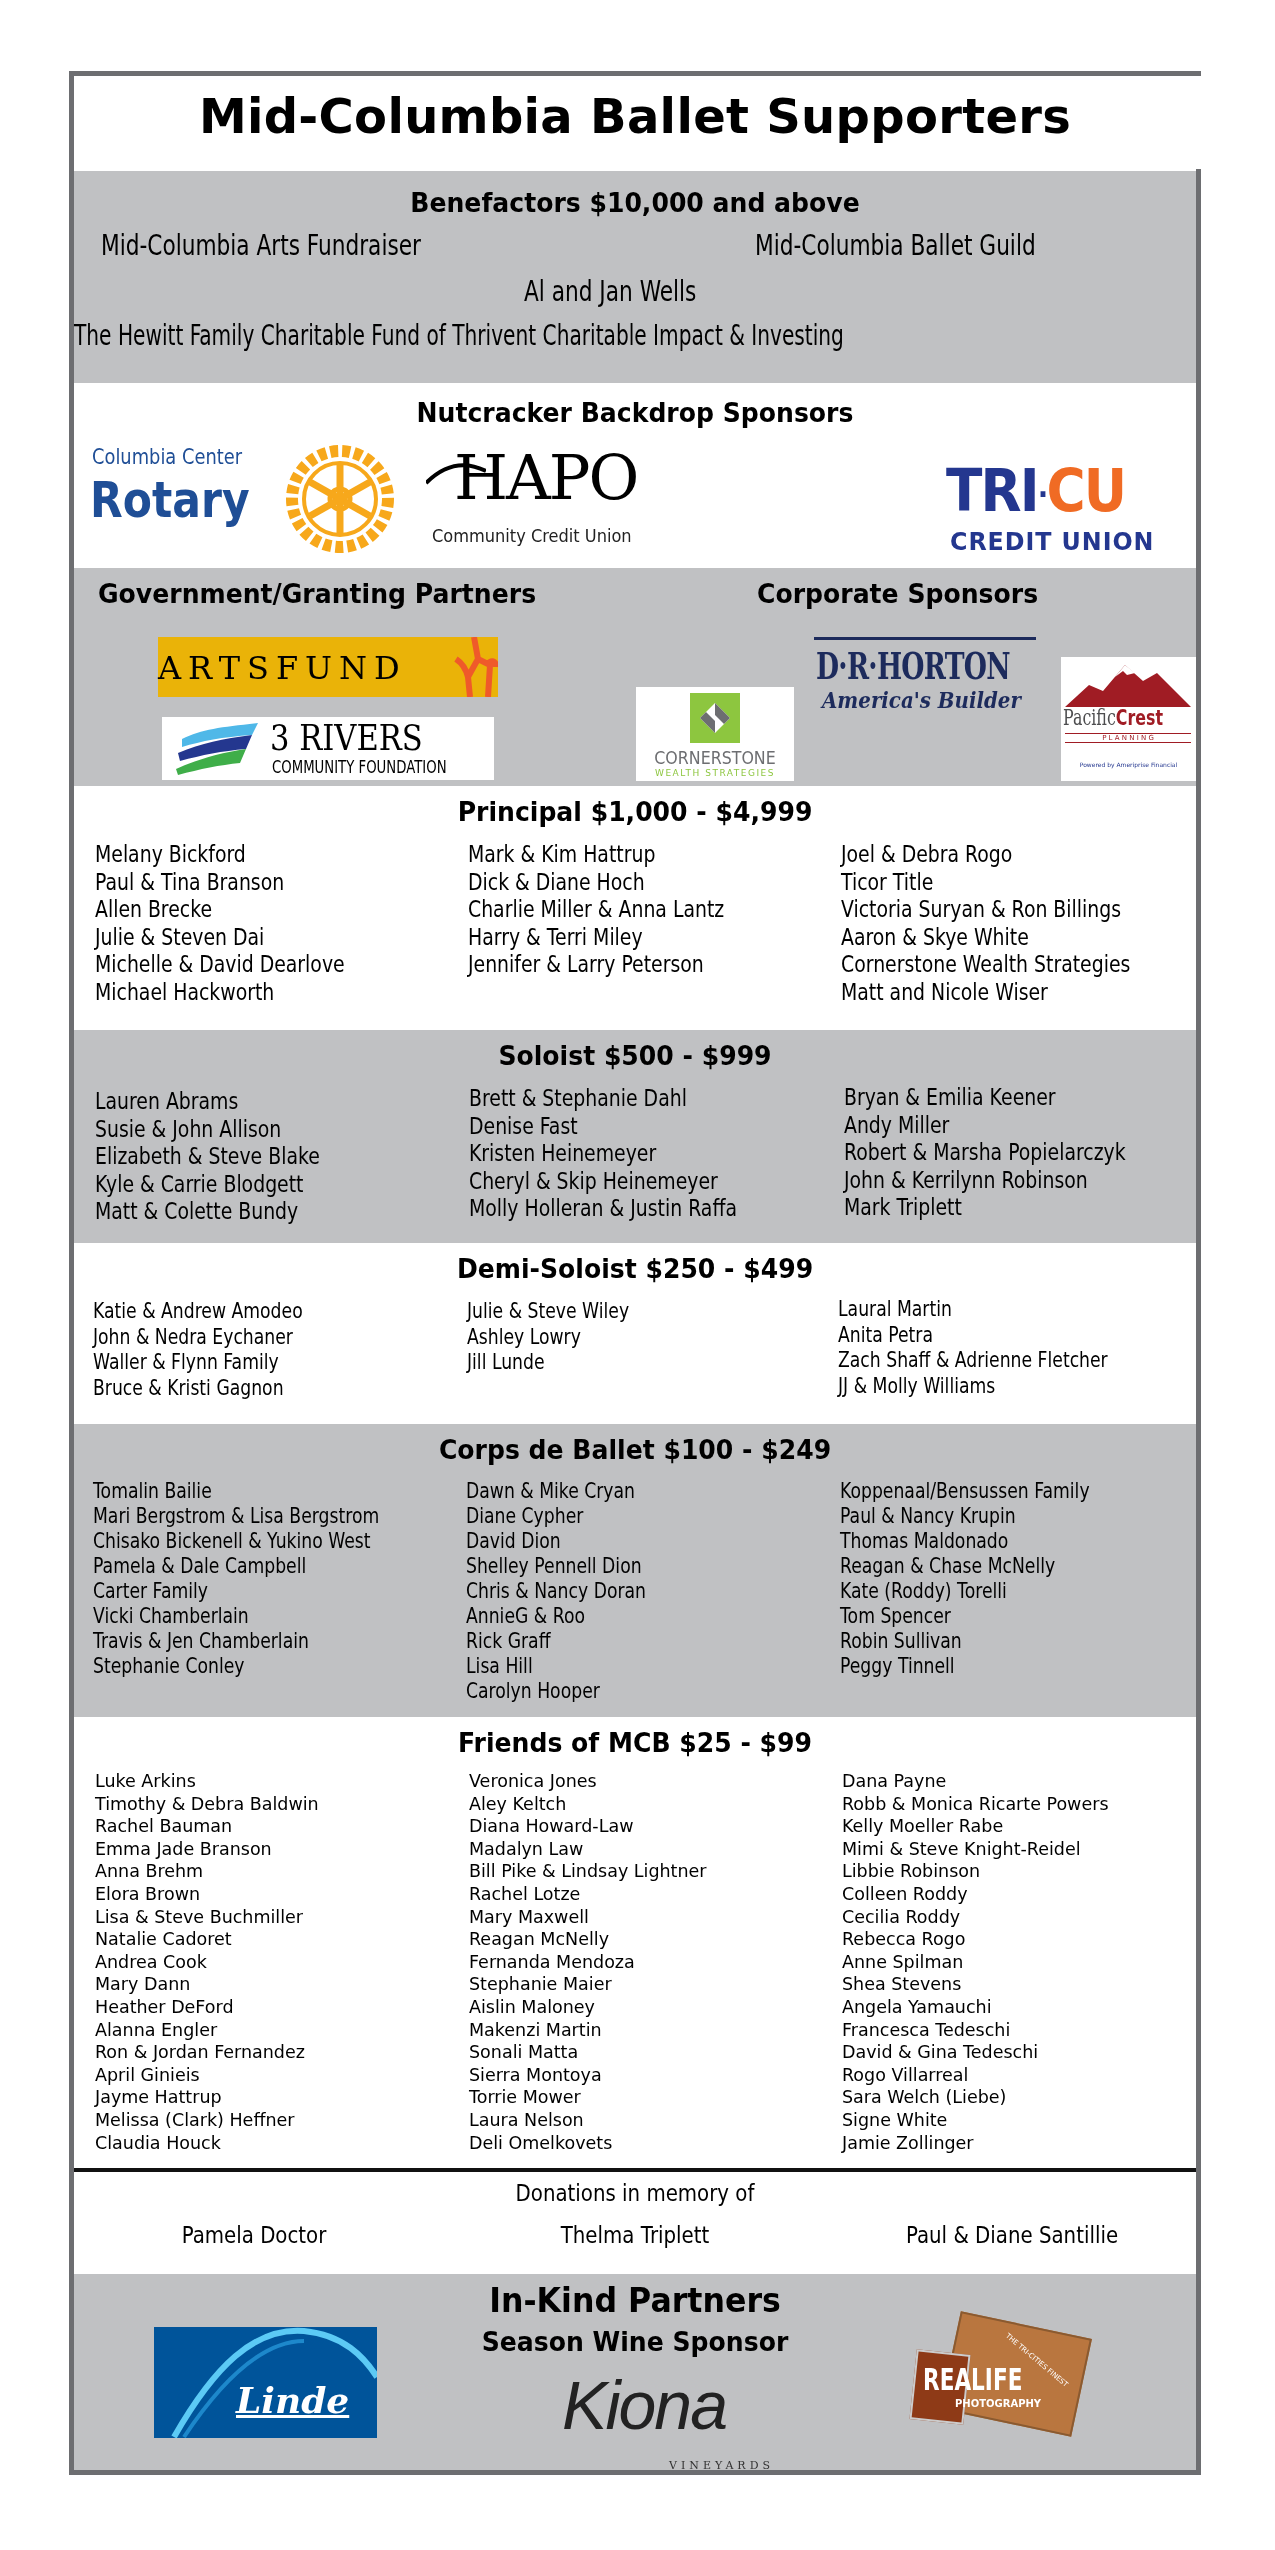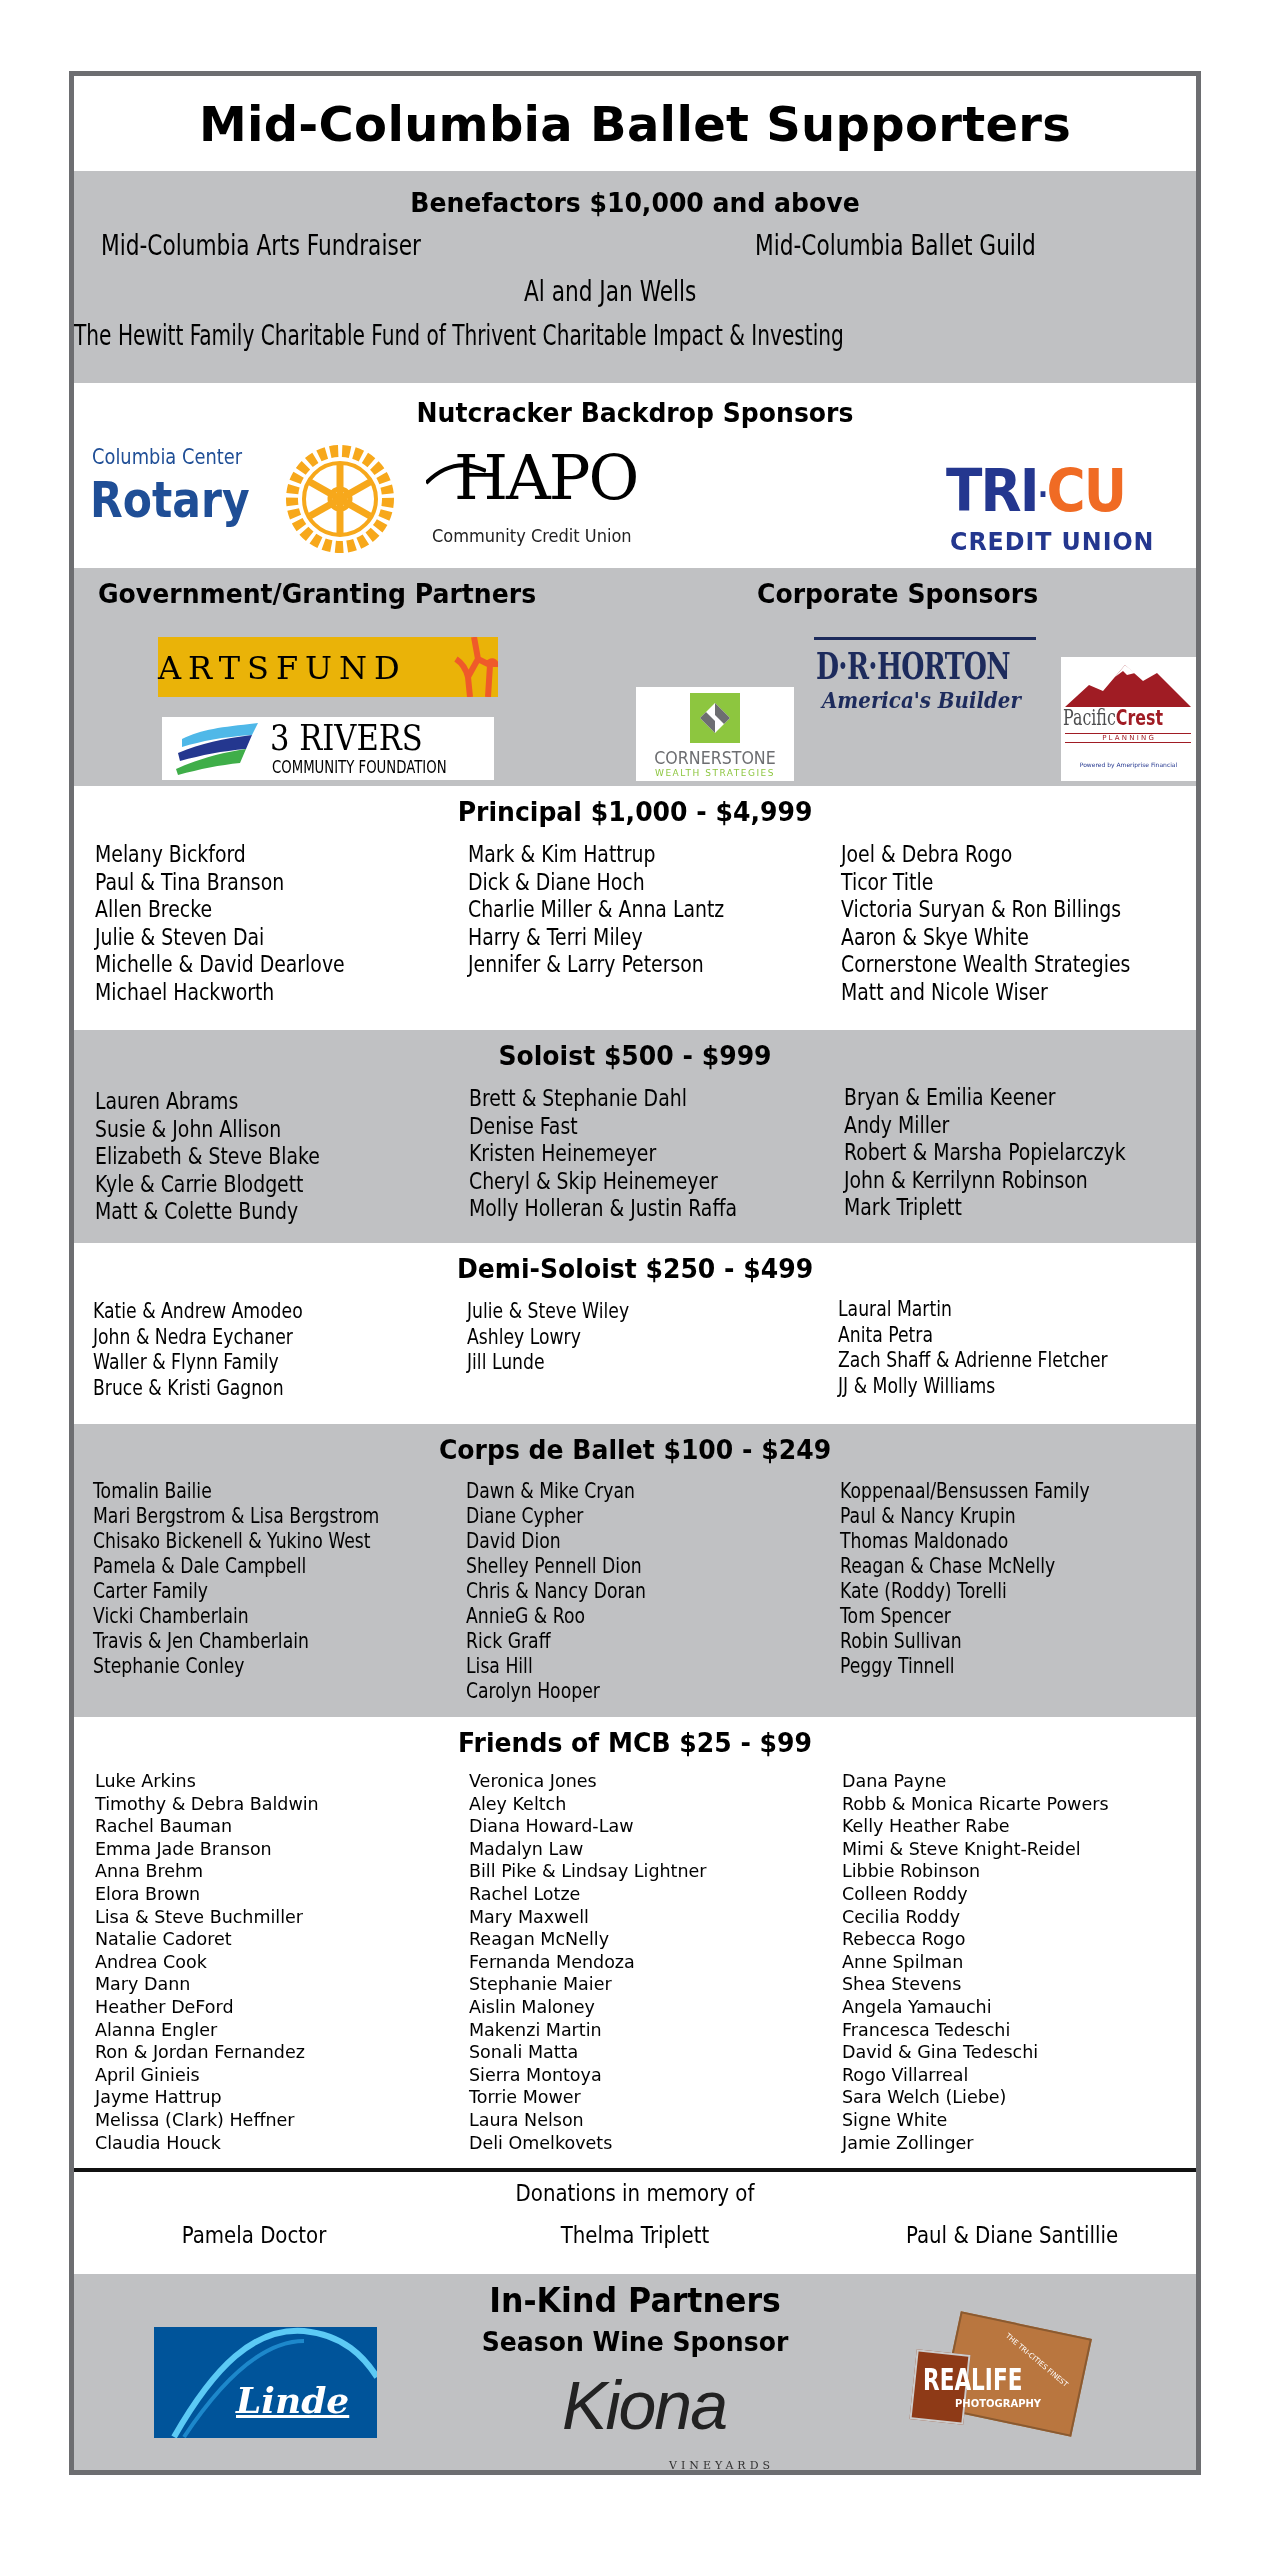--- a/index.html
+++ b/index.html
@@ -24,7 +24,7 @@
 
 <div class="frame">
 
-  <div class="band white" style="top:8px;height:93px;">
+  <div class="band white" style="top:0;height:93px;padding-left:16px;">
     <div class="title">Mid-Columbia Ballet Supporters</div>
   </div>
 

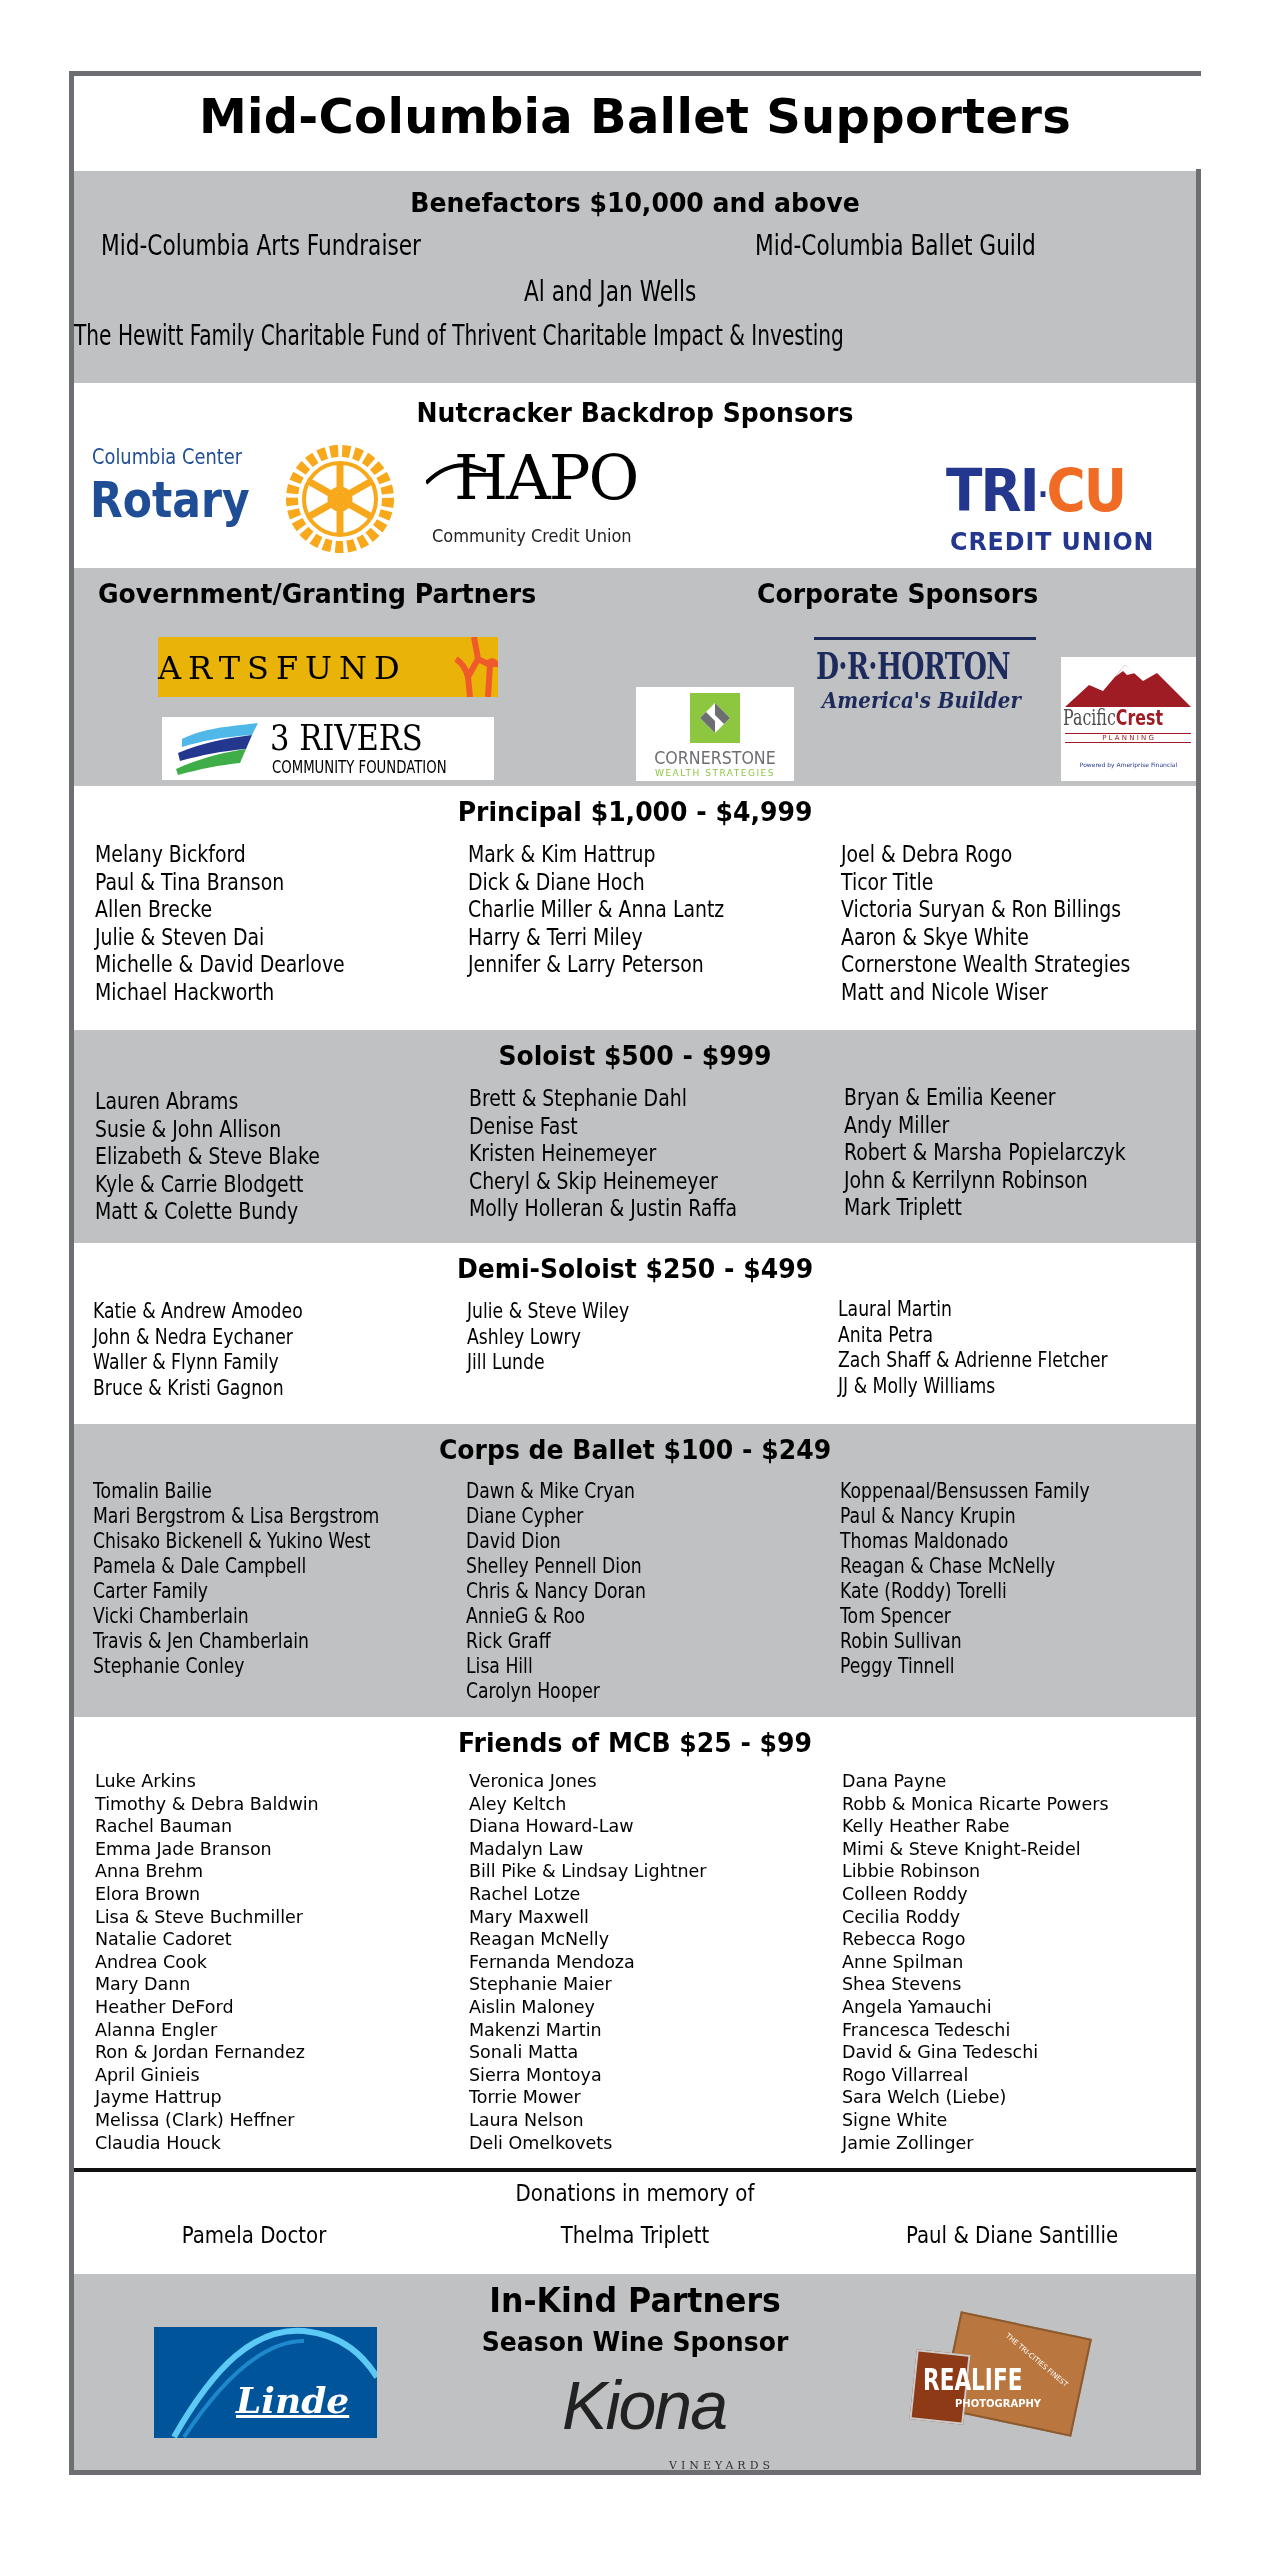--- a/index.html
+++ b/index.html
@@ -273,7 +273,7 @@
     <div class="col" style="left:768px;top:53px;">
         <div>Dana Payne</div>
         <div>Robb &amp; Monica Ricarte Powers</div>
-        <div>Kelly Heather Rabe</div>
+        <div>Kelly Moeller Rabe</div>
         <div>Mimi &amp; Steve Knight-Reidel</div>
         <div>Libbie Robinson</div>
         <div>Colleen Roddy</div>

